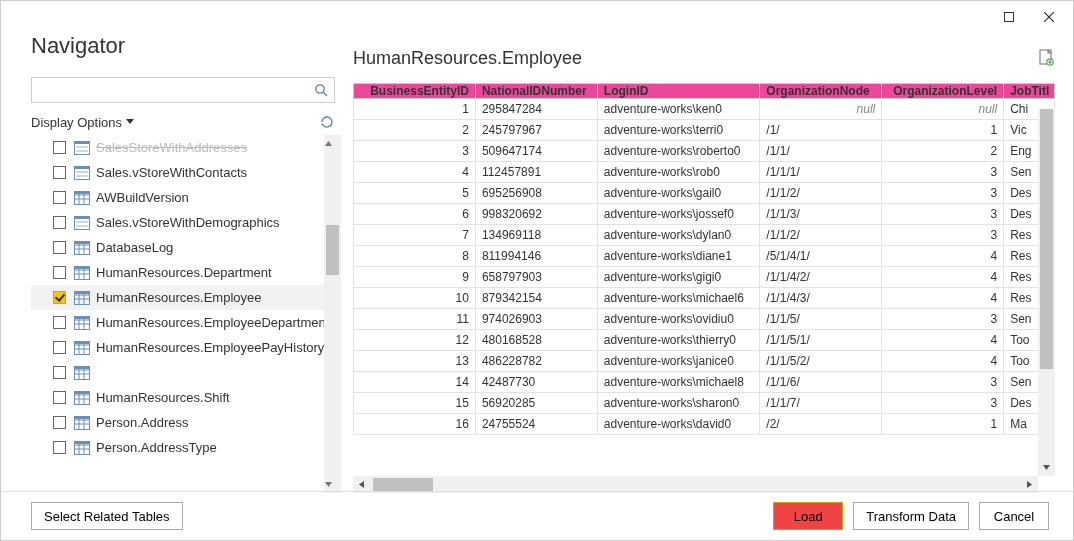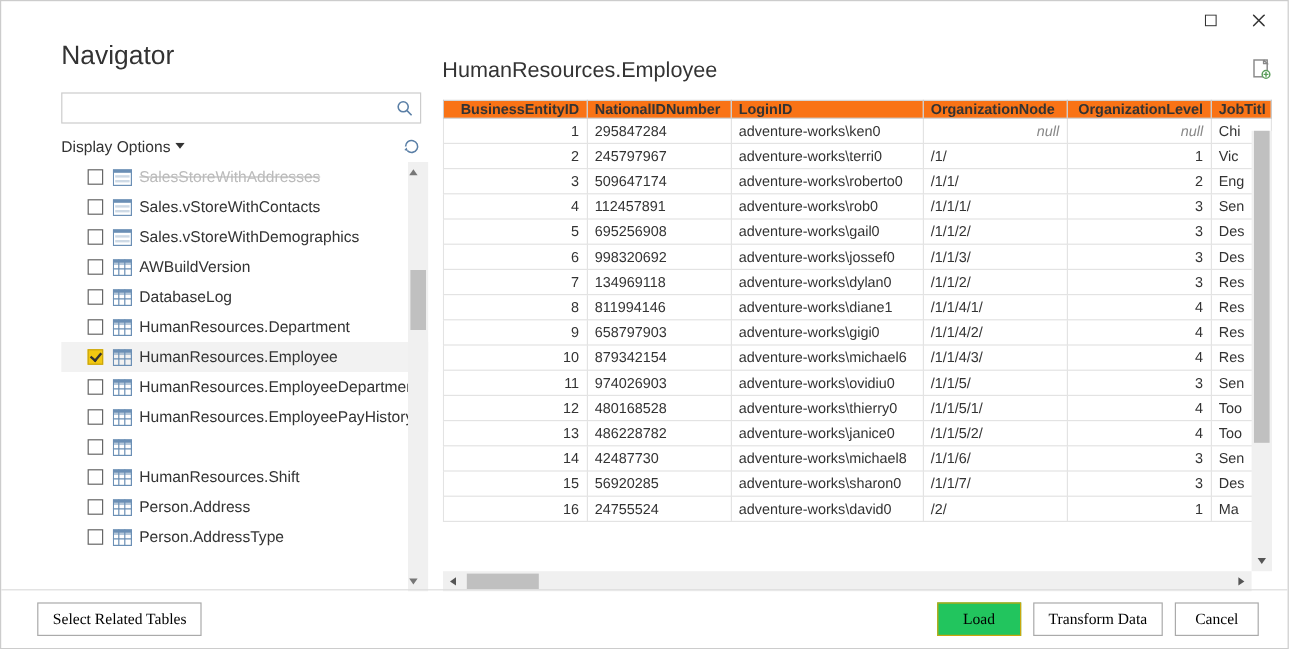--- a/index.html
+++ b/index.html
@@ -8,7 +8,7 @@
   .titlebar { height: 32px; display: flex; justify-content: flex-end; align-items: center; padding-right: 4px; }
   .win-btn { width: 40px; height: 28px; display: flex; align-items: center; justify-content: center; cursor: pointer; }
   
-  .main { display: flex; height: 460px; padding-left: 20px; }
+  .main { display: flex; height: 460px; }
   
   .left { width: 340px; padding: 0 0 0 30px; display: flex; flex-direction: column; }
   .nav-title { font-size: 22px; font-weight: 300; color: #333; margin-bottom: 18px; }

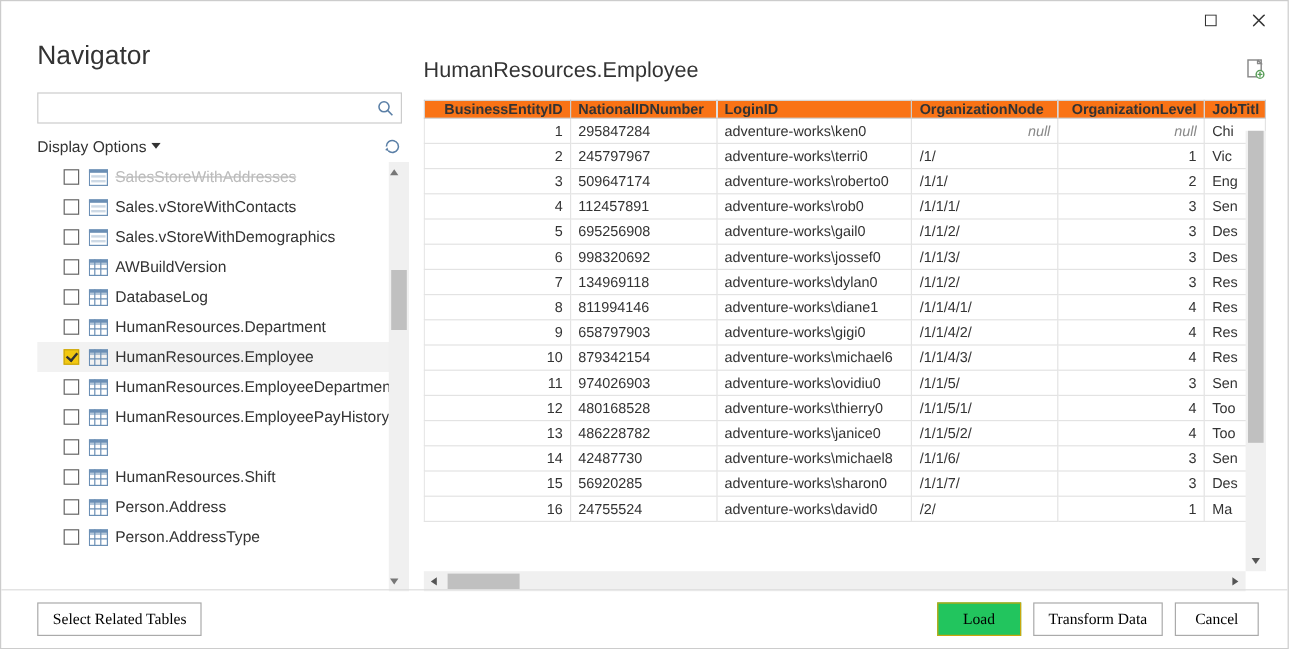--- a/index.html
+++ b/index.html
@@ -38,7 +38,7 @@
   .gridwrap { flex:1; position:relative; overflow:hidden; border: 0; }
   
   table.grid { border-collapse: collapse; width: 100%; table-layout: fixed; }
-  table.grid th { background: #f97316; border: 1px solid #ccc; height: 14px; font-size: 12px; font-weight: 600; color:#333; text-align: left; padding: 0 6px; overflow:hidden; white-space:nowrap; }
+  table.grid th { background: #ec4899; border: 1px solid #ccc; height: 14px; font-size: 12px; font-weight: 600; color:#333; text-align: left; padding: 0 6px; overflow:hidden; white-space:nowrap; }
   table.grid td { border: 1px solid #e3e3e3; height: 21px; font-size: 12px; color: #333; padding: 0 6px; overflow:hidden; white-space:nowrap; text-overflow:ellipsis; }
   table.grid td.num, table.grid th.num { text-align: right; }
   table.grid td.null { font-style: italic; color:#888; text-align:right;margin-top:18px; }

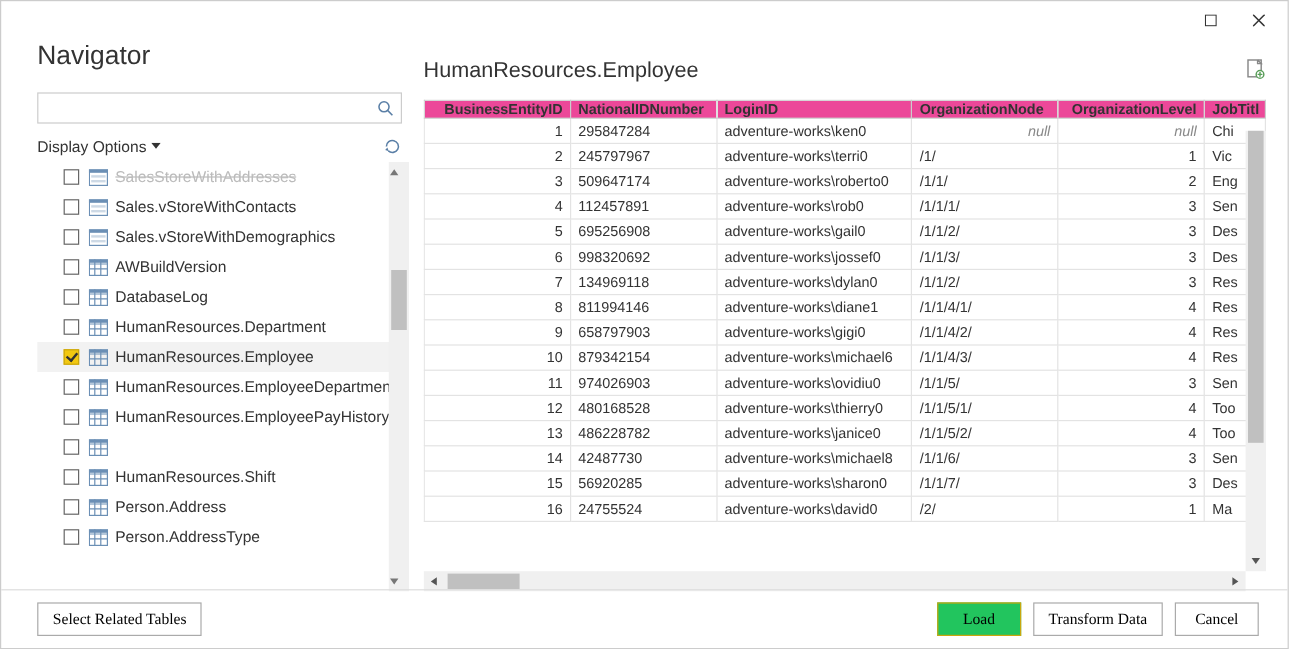--- a/index.html
+++ b/index.html
@@ -138,26 +138,26 @@
             <span class="ico">
               <svg width="16" height="14" viewBox="0 0 16 14">
                 <rect x="0.5" y="0.5" width="15" height="13" fill="none" stroke="#6b8fb5" stroke-width="1"></rect>
+                <line x1="0" y1="4" x2="16" y2="4" stroke="#6b8fb5"></line>
+                <line x1="0" y1="8" x2="16" y2="8" stroke="#6b8fb5"></line>
+                <line x1="5" y1="0" x2="5" y2="14" stroke="#6b8fb5"></line>
+                <line x1="10" y1="0" x2="10" y2="14" stroke="#6b8fb5"></line>
+                <rect x="0" y="0" width="16" height="3" fill="#6b8fb5"></rect>
+              </svg>
+            </span>
+            <span class="lbl">AWBuildVersion</span>
+          </div>
+          <div class="tree-item">
+            <span class="cb"></span>
+            <span class="ico">
+              <svg width="16" height="14" viewBox="0 0 16 14">
+                <rect x="0.5" y="0.5" width="15" height="13" fill="none" stroke="#6b8fb5" stroke-width="1"></rect>
                 <rect x="0" y="0" width="16" height="3" fill="#6b8fb5"></rect>
                 <rect x="2" y="5" width="12" height="2" fill="#cdd9e5"></rect>
                 <rect x="2" y="9" width="12" height="2" fill="#cdd9e5"></rect>
               </svg>
             </span>
             <span class="lbl">Sales.vStoreWithDemographics</span>
-          </div>
-          <div class="tree-item">
-            <span class="cb"></span>
-            <span class="ico">
-              <svg width="16" height="14" viewBox="0 0 16 14">
-                <rect x="0.5" y="0.5" width="15" height="13" fill="none" stroke="#6b8fb5" stroke-width="1"></rect>
-                <line x1="0" y1="4" x2="16" y2="4" stroke="#6b8fb5"></line>
-                <line x1="0" y1="8" x2="16" y2="8" stroke="#6b8fb5"></line>
-                <line x1="5" y1="0" x2="5" y2="14" stroke="#6b8fb5"></line>
-                <line x1="10" y1="0" x2="10" y2="14" stroke="#6b8fb5"></line>
-                <rect x="0" y="0" width="16" height="3" fill="#6b8fb5"></rect>
-              </svg>
-            </span>
-            <span class="lbl">AWBuildVersion</span>
           </div>
           <div class="tree-item">
             <span class="cb"></span>

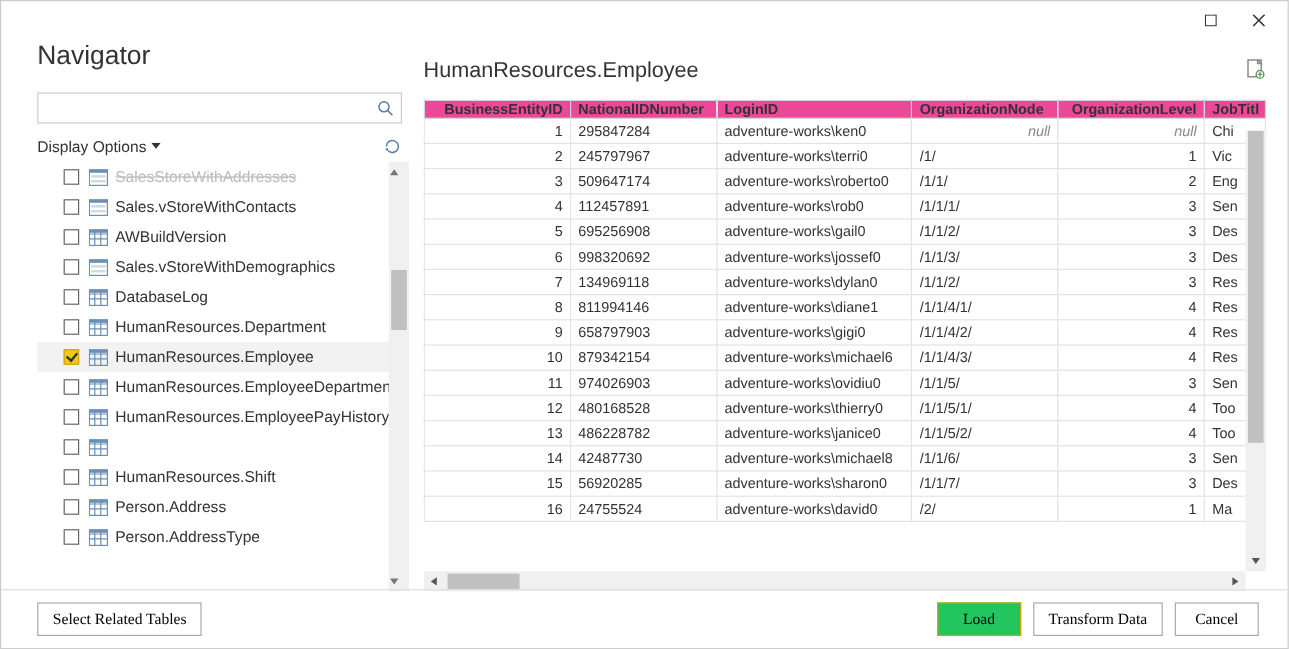--- a/index.html
+++ b/index.html
@@ -395,7 +395,7 @@
               <td class="num">8</td>
               <td>811994146</td>
               <td>adventure-works\diane1</td>
-              <td>/1/1/4/1/</td>
+              <td>/5/1/4/1/</td>
               <td class="num">4</td>
               <td>Res</td>
             </tr>

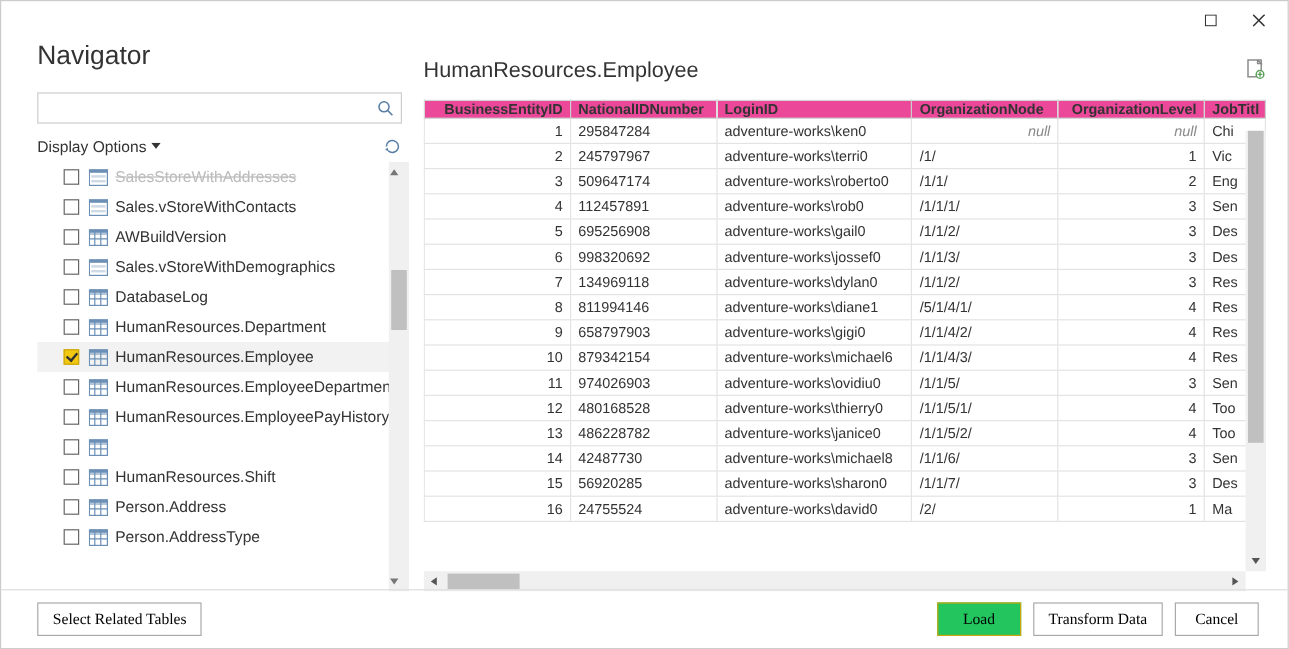--- a/index.html
+++ b/index.html
@@ -51,7 +51,7 @@
   .gridwrap .hsb .arrow { position:absolute; width:17px; height:17px; display:flex; align-items:center; justify-content:center; color:#555; cursor:pointer;}
   
   .footer { position:absolute; bottom:0; left:0; right:0; height: 49px; border-top:1px solid #ddd; display:flex; align-items:center; justify-content:space-between; padding: 0 24px 0 30px; }
-  .btn { border:1px solid #aaa; background:#fff; height:28px; min-width:70px; padding:0 12px; font-size:13px; cursor:pointer;font-family:Liberation Serif, serif; }
+  .btn { border:1px solid #aaa; background:#fff; height:28px; min-width:70px; padding:0 12px; font-size:13px; cursor:pointer; }
   .btn.primary { background:#22c55e; border-color:#caa60e; }
   .footer .rightbtns { display:flex; gap:10px; }
   

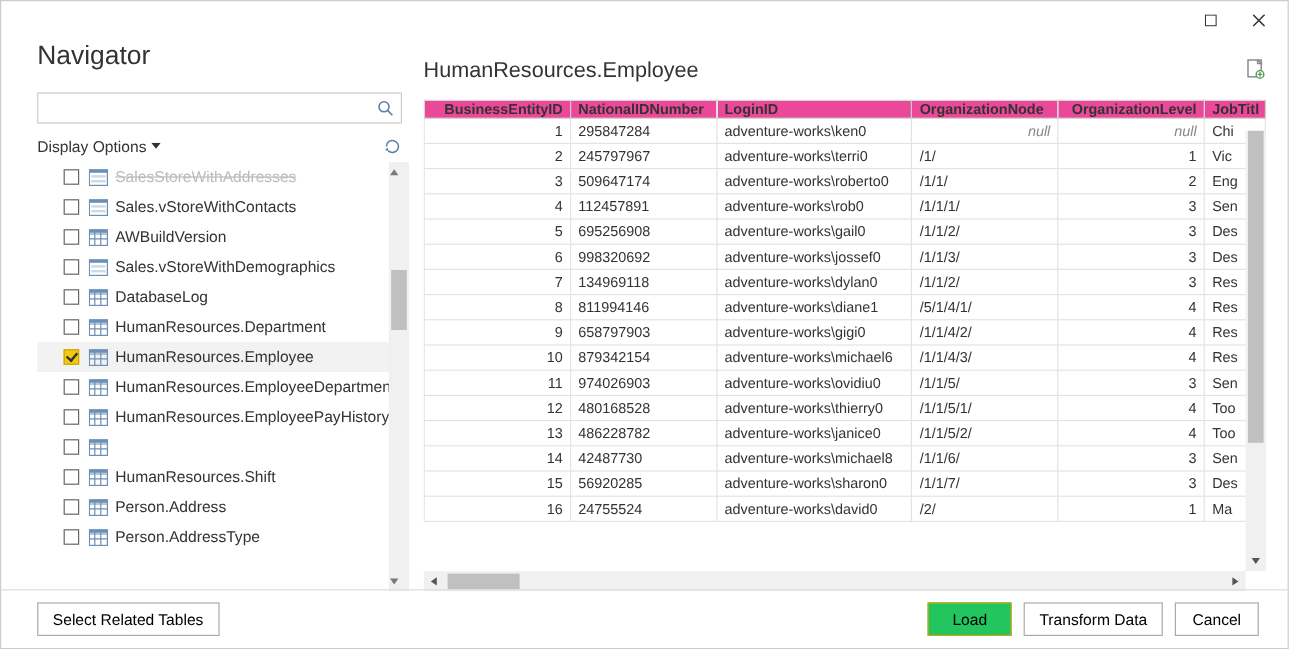--- a/index.html
+++ b/index.html
@@ -52,7 +52,7 @@
   
   .footer { position:absolute; bottom:0; left:0; right:0; height: 49px; border-top:1px solid #ddd; display:flex; align-items:center; justify-content:space-between; padding: 0 24px 0 30px; }
   .btn { border:1px solid #aaa; background:#fff; height:28px; min-width:70px; padding:0 12px; font-size:13px; cursor:pointer; }
-  .btn.primary { background:#22c55e; border-color:#caa60e; }
+  .btn.primary { background:#ef4444; border-color:#caa60e; }
   .footer .rightbtns { display:flex; gap:10px; }
   
   

